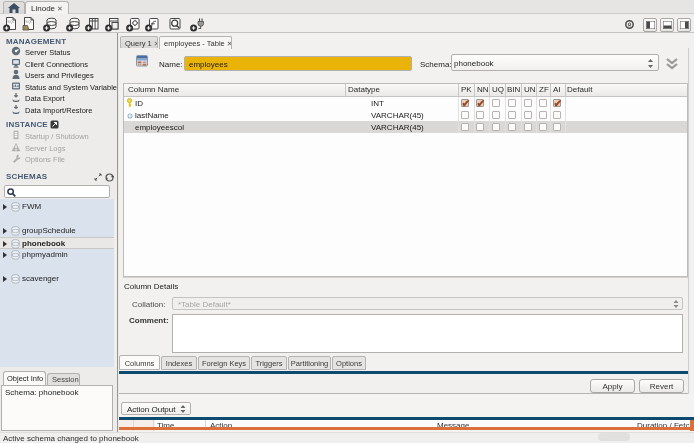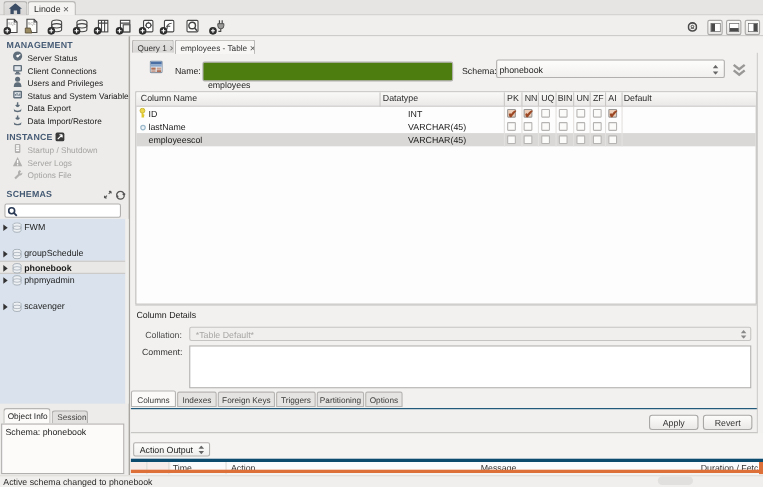--- a/index.html
+++ b/index.html
@@ -55,7 +55,7 @@
 
 
 #namelbl { position:absolute; left:40px; top:27px; font-size:8px; color:#222; }
-#nameinput { position:absolute; left:65px; top:23px; width:228px; height:15px; background:#4d7c0f; border:1px solid #b2b0ae; border-radius:2px; font-size:8px; padding:16px 0 0 4px; color:#222; }
+#nameinput { position:absolute; left:65px; top:23px; width:228px; height:15px; background:#eab308; border:1px solid #b2b0ae; border-radius:2px; font-size:8px; padding:3px 0 0 4px; color:#222; }
 #schemalbl { position:absolute; left:301px; top:27px; font-size:8px; color:#222; }
 #schemacombo { position:absolute; left:332px; top:21px; width:208px; height:17px; background:linear-gradient(#fdfdfc,#f1f0ee); border:1px solid #b2b0ae; border-radius:2px; font-size:8px; padding:4px 0 0 2px; color:#222; }
 #chev { position:absolute; left:546px; top:25px; }

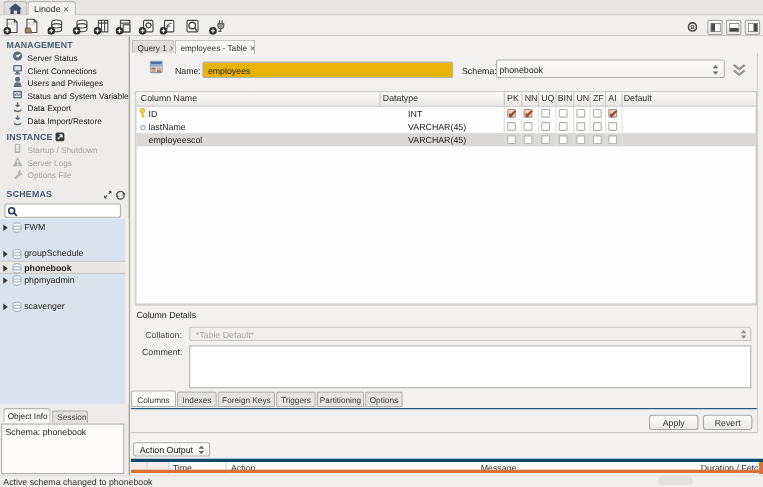--- a/index.html
+++ b/index.html
@@ -79,7 +79,7 @@
 #cdet .t { position:absolute; left:1px; top:4px; font-size:8px; color:#222; }
 #coll_l { position:absolute; left:9px; top:22px; font-size:8px; color:#4a4a4a; }
 #coll_c { position:absolute; left:49px; top:19px; width:511px; height:13px; background:#f0efed; border:1px solid #c6c4c2; border-radius:2px; font-size:8px; color:#a8a6a4; padding:2px 0 0 5px; }
-#comm_l { position:absolute; left:6px; top:38px; font-size:8px; color:#333; }
+#comm_l { position:absolute; left:6px; top:38px; font-size:8px; color:#333;font-weight:bold; }
 #comm_b { position:absolute; left:49px; top:36px; width:511px; height:39px; background:#fff; border:1px solid #b2b0ae; }
 
 

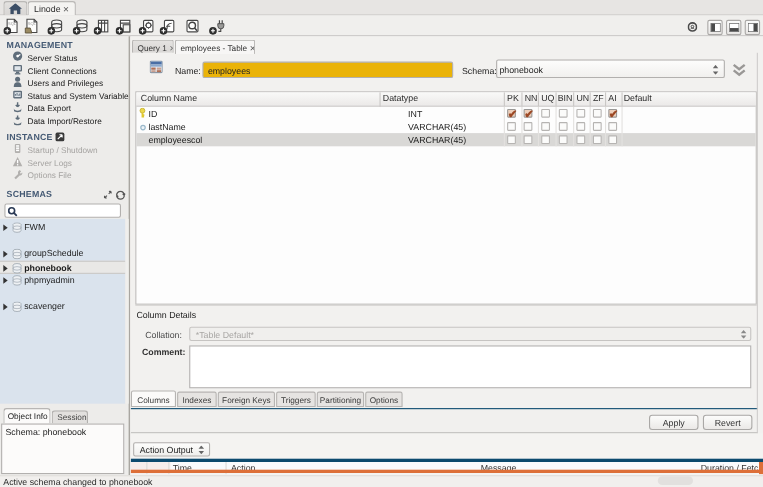--- a/index.html
+++ b/index.html
@@ -85,7 +85,7 @@
 
 .btab { position:absolute; top:323px; height:14px; background:#e6e4e2; border:1px solid #b6b4b2; border-radius:2px 2px 0 0; font-size:7.5px; padding-top:2px; color:#3a3a3a; white-space:nowrap; text-align:center; }
 .btab.act { background:#fbfaf9; height:15px; top:322px; z-index:2; padding-top:3px; }
-#btnbar { position:absolute; left:0px; top:338px; width:570px; height:23px; border-top:1px solid #0c4a6e; border-bottom:1px solid #b6b4b2; background:#f1f0ee; }
+#btnbar { position:absolute; left:0px; top:338px; width:570px; height:23px; border-top:3px solid #0c4a6e; border-bottom:1px solid #b6b4b2; background:#f1f0ee; }
 .pbtn { position:absolute; top:5px; width:45px; height:14px; background:linear-gradient(#fcfcfb,#ebe9e7); border:1px solid #aaa8a6; border-radius:3px; font-size:8px; text-align:center; padding-top:2px; color:#333; }
 
 

